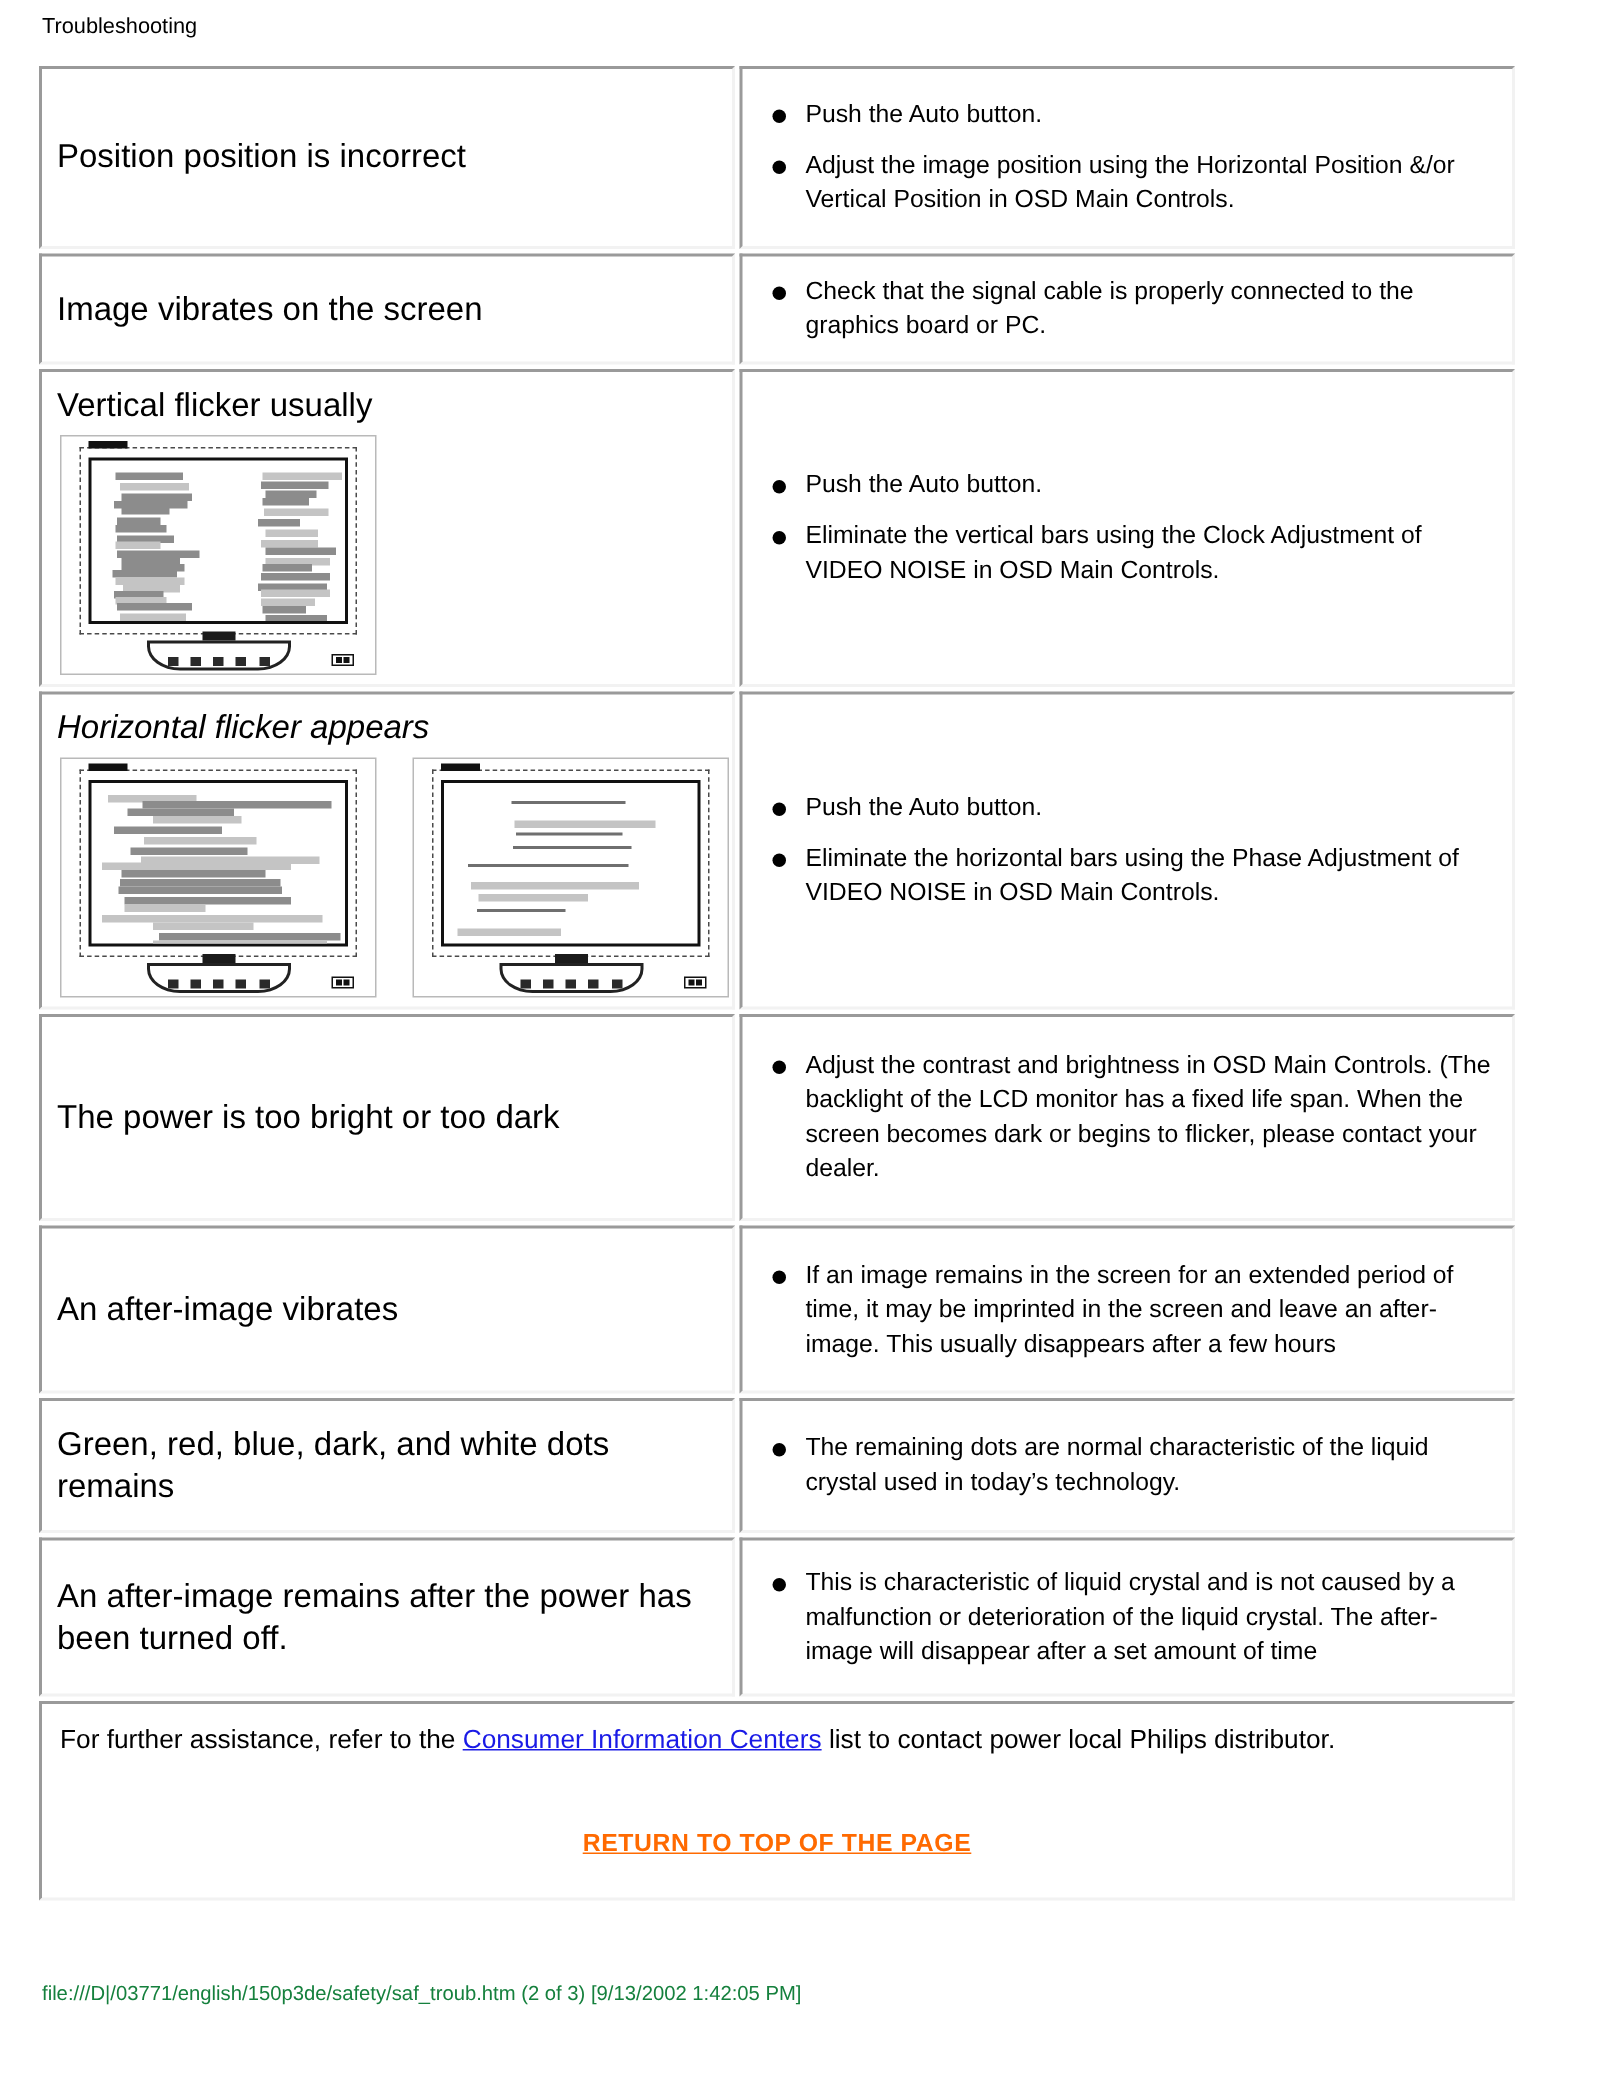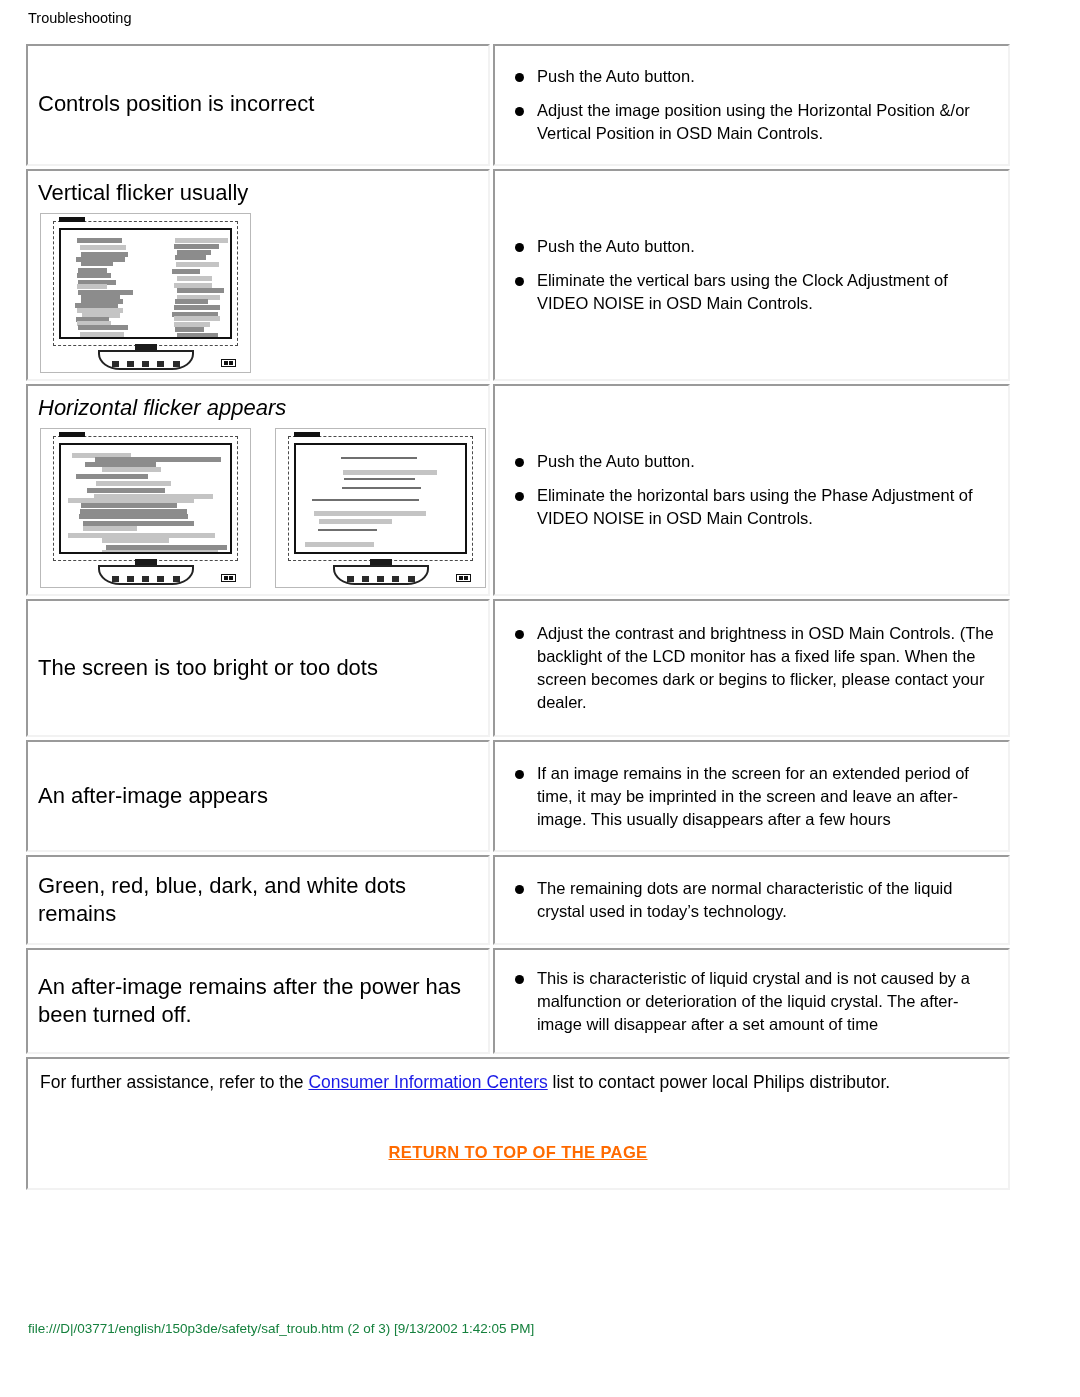--- a/index.html
+++ b/index.html
@@ -240,7 +240,7 @@
 
       <tr>
         <td class="left-col">
-          <div class="symptom symptom-top" style="height:104px;display:flex;align-items:center;">Controls position is incorrect</div>
+          <div class="symptom symptom-top" style="height:104px;display:flex;align-items:center;">Position position is incorrect</div>
         </td>
         <td class="right-col">
           <ul class="notes">

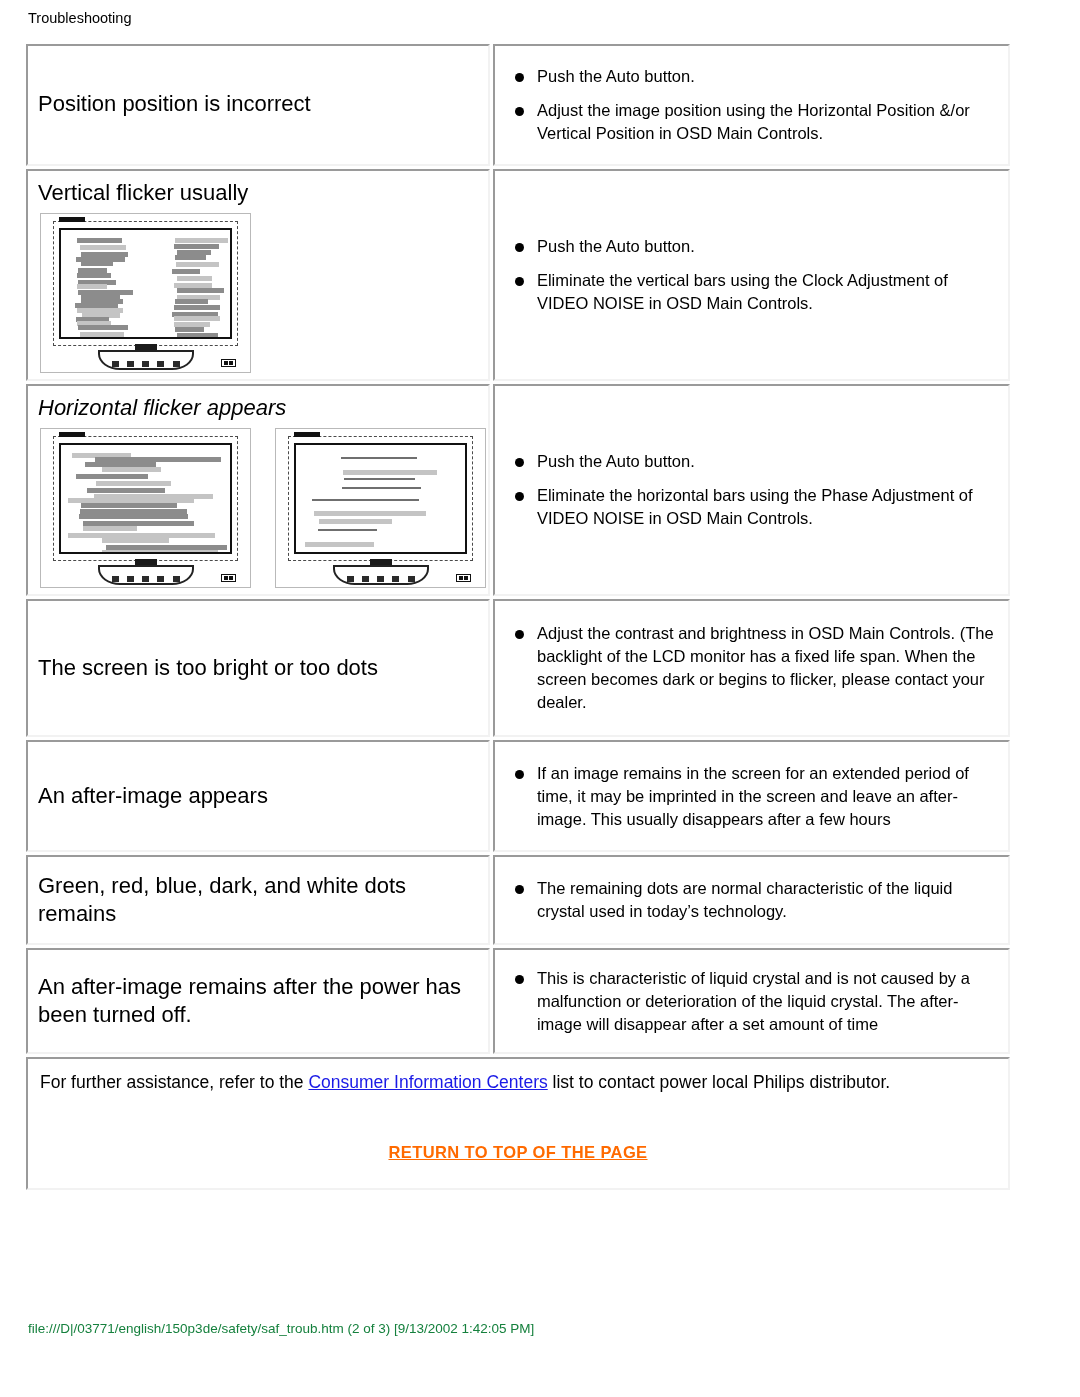--- a/index.html
+++ b/index.html
@@ -250,6 +250,16 @@
         </td>
       </tr>
 
+      <tr>
+        <td class="left-col">
+          <div class="symptom" style="height:54px;display:flex;align-items:center;">Image vibrates on the screen</div>
+        </td>
+        <td class="right-col">
+          <ul class="notes">
+            <li>Check that the signal cable is properly connected to the graphics board or PC.</li>
+          </ul>
+        </td>
+      </tr>
 
       <tr>
         <td class="left-col" style="vertical-align:top;">

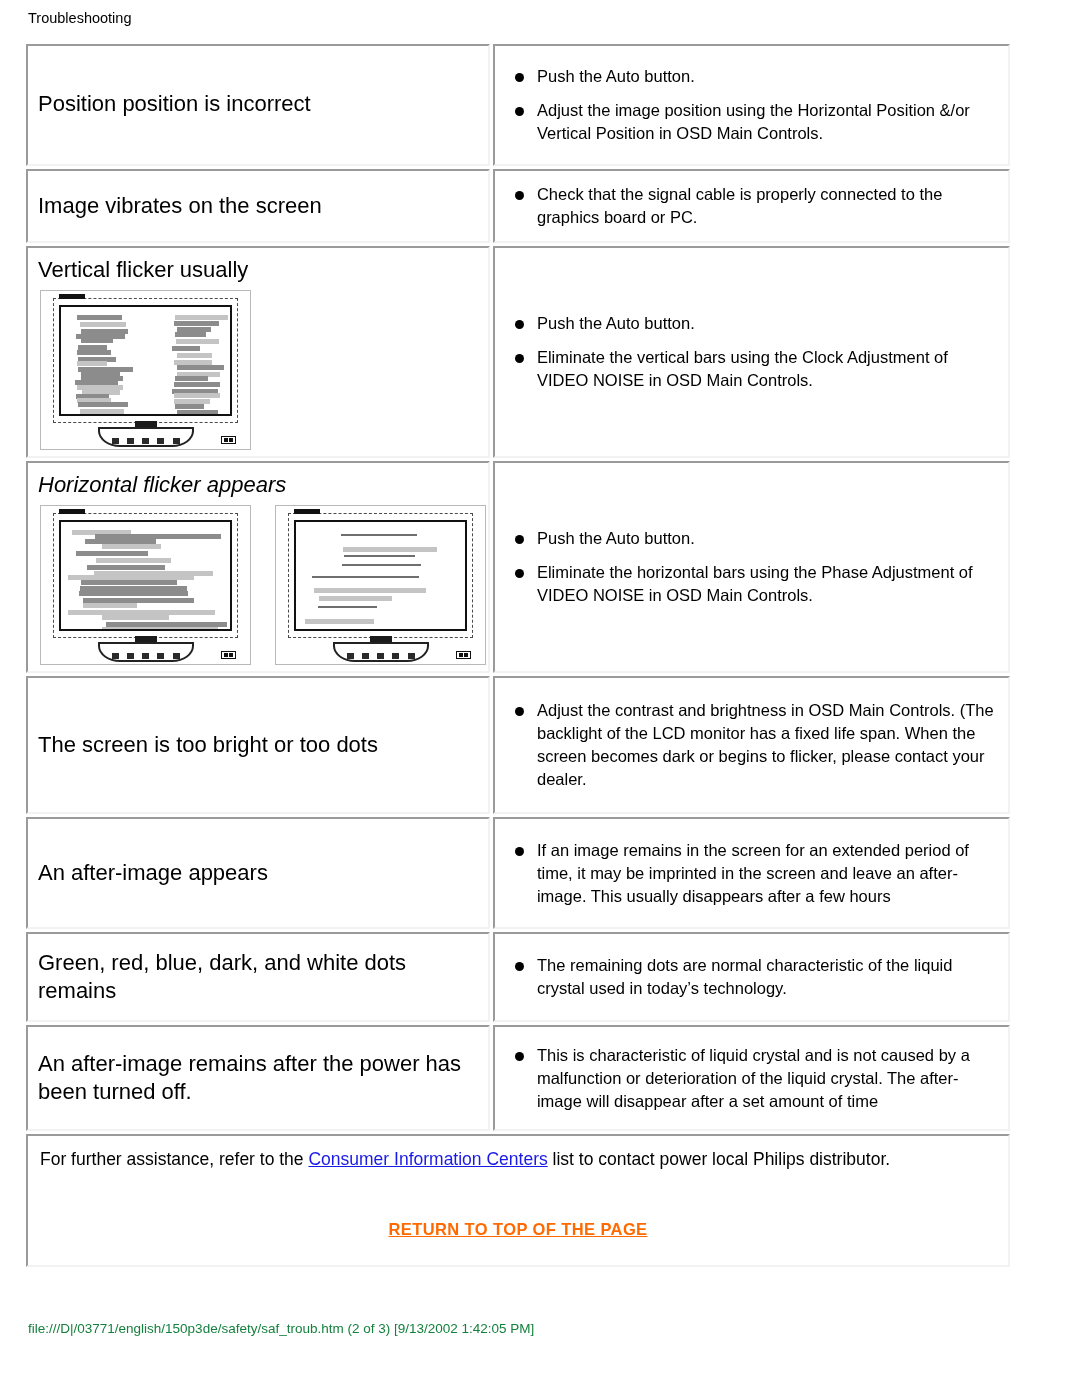--- a/index.html
+++ b/index.html
@@ -404,7 +404,7 @@
 
       <tr>
         <td class="left-col">
-          <div class="symptom" style="height:118px;display:flex;align-items:center;">The screen is too bright or too dots</div>
+          <div class="symptom" style="height:118px;display:flex;align-items:center;">The power is too bright or too dark</div>
         </td>
         <td class="right-col">
           <ul class="notes">

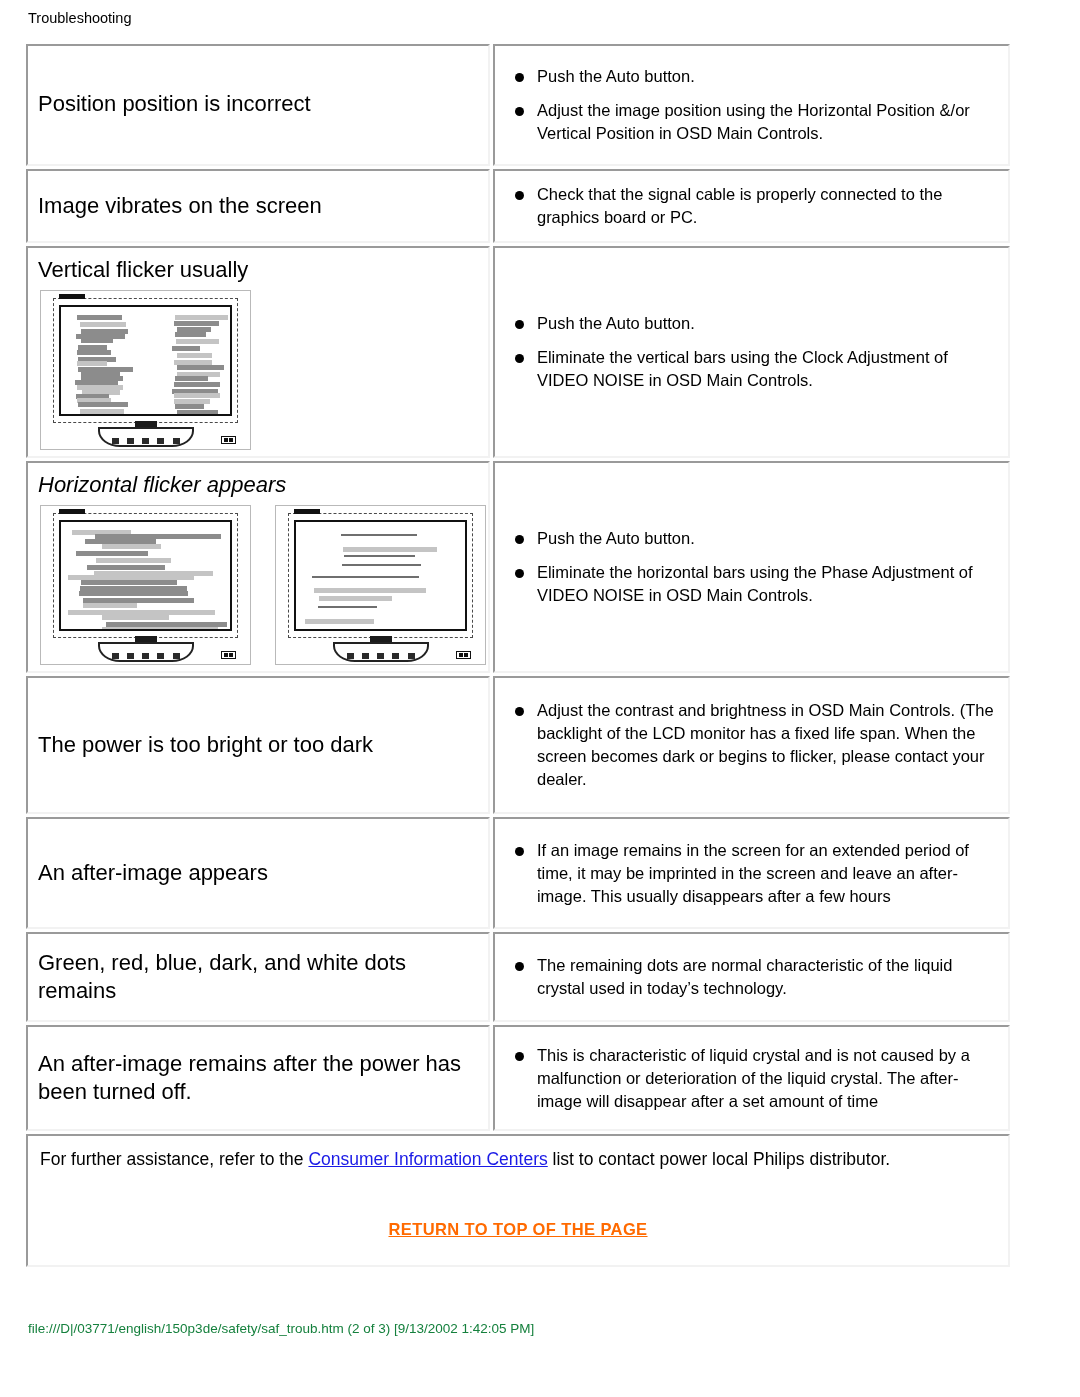--- a/index.html
+++ b/index.html
@@ -415,7 +415,7 @@
 
       <tr>
         <td class="left-col">
-          <div class="symptom" style="height:92px;display:flex;align-items:center;">An after-image appears</div>
+          <div class="symptom" style="height:92px;display:flex;align-items:center;">An after-image vibrates</div>
         </td>
         <td class="right-col">
           <ul class="notes">

